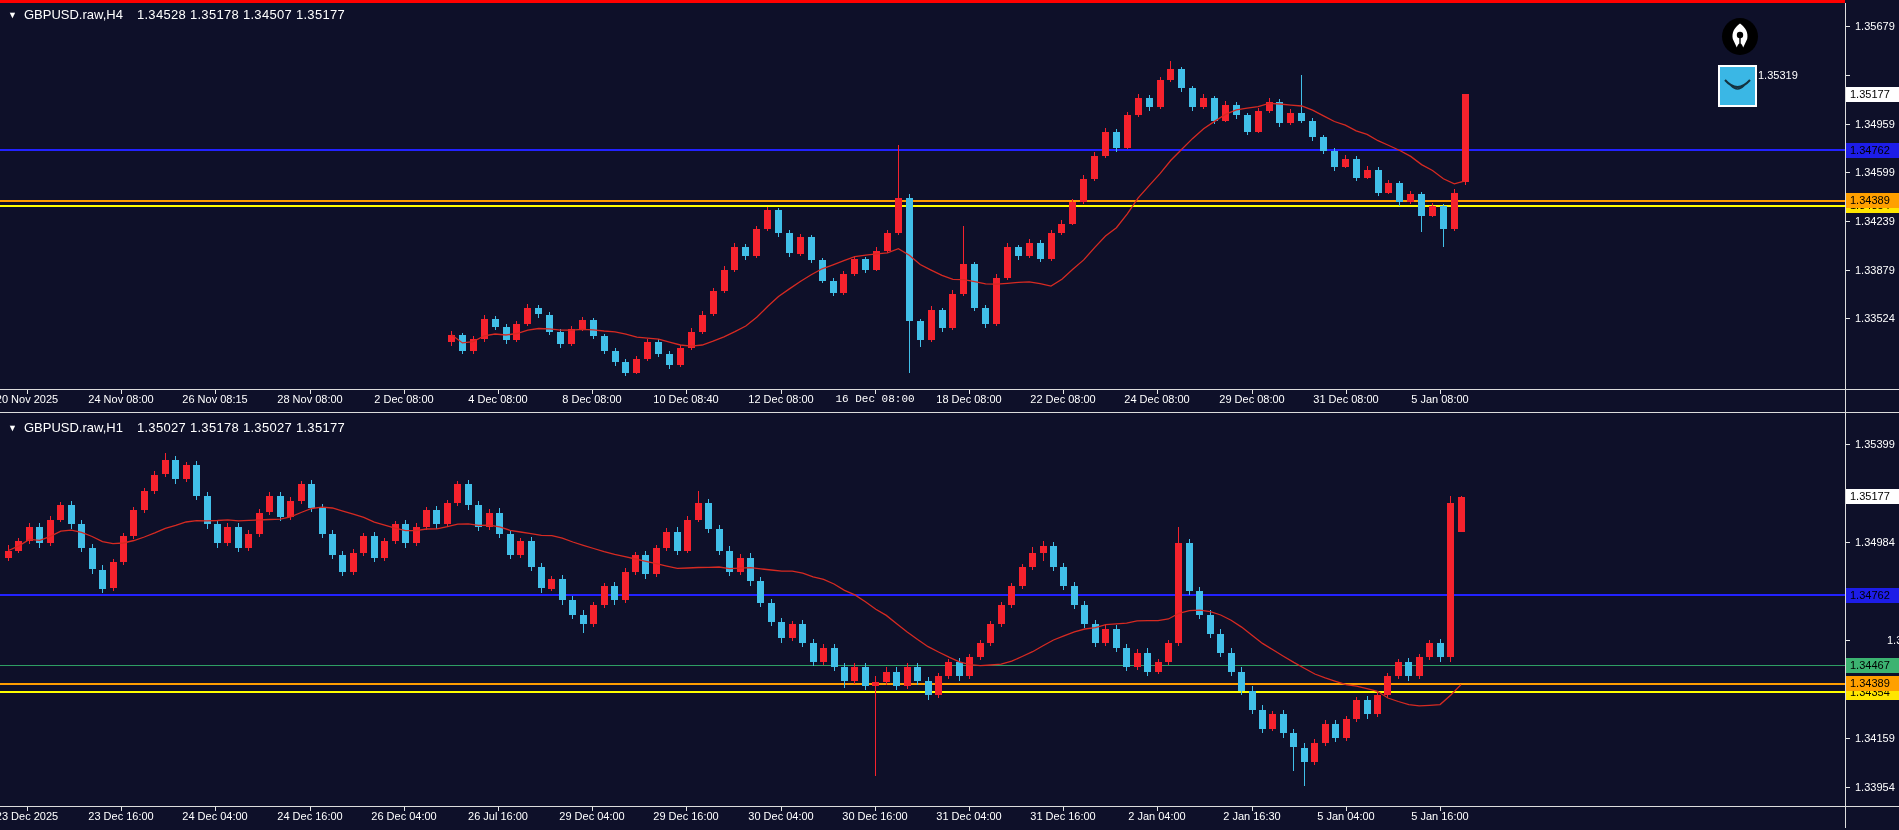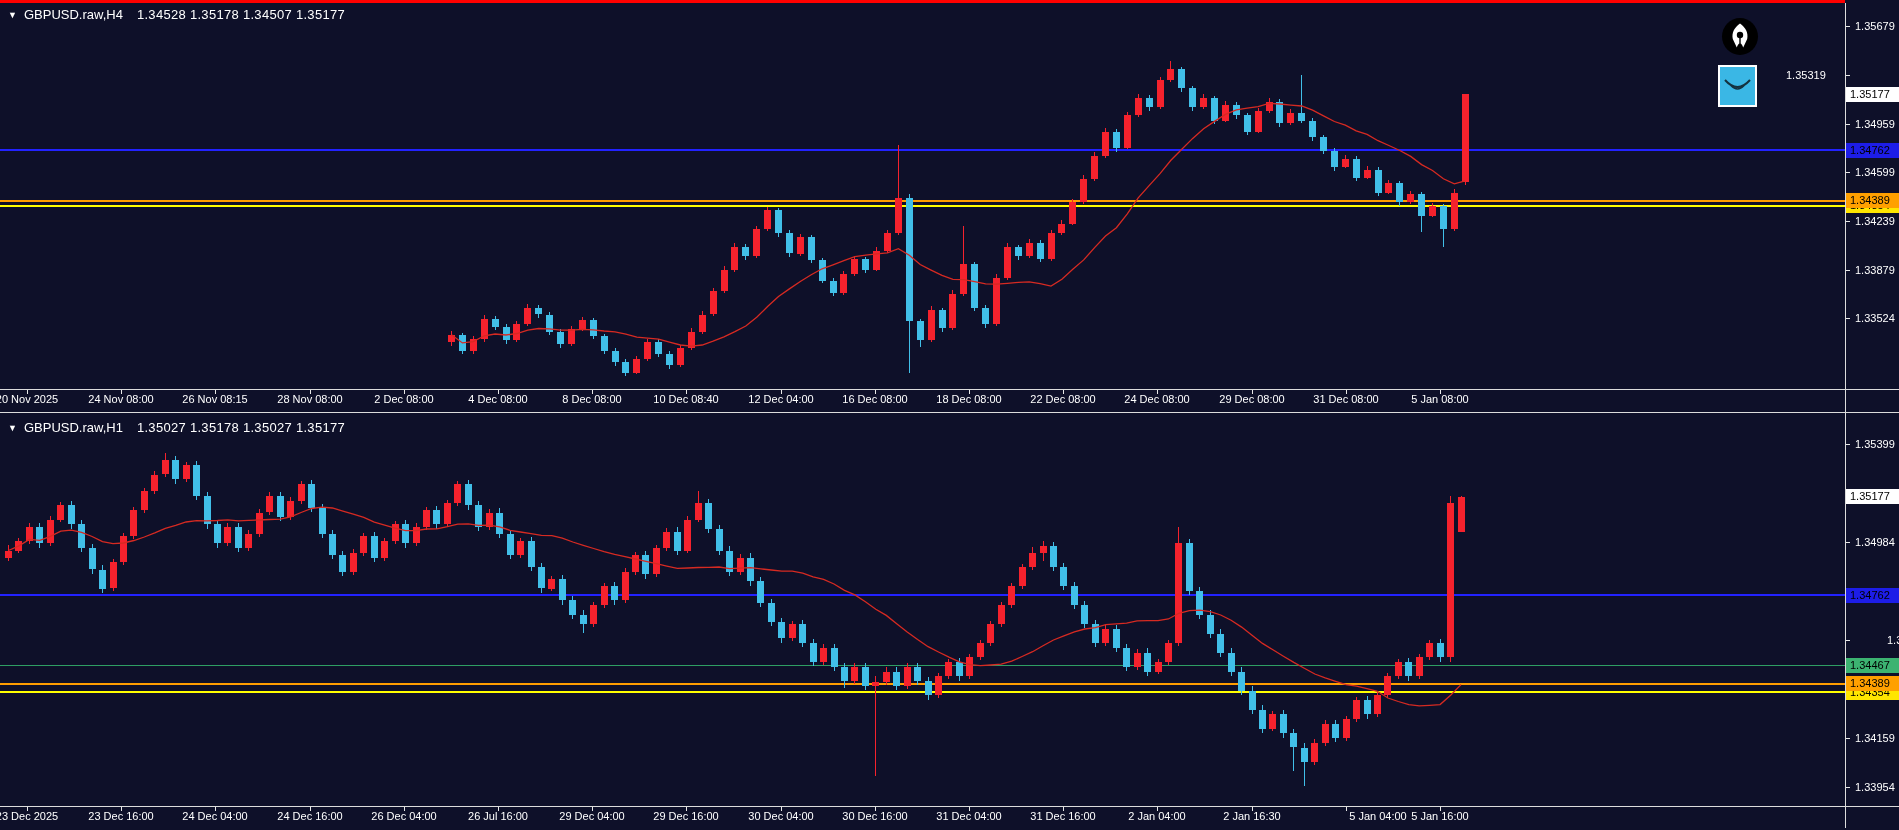--- a/index.html
+++ b/index.html
@@ -256,7 +256,7 @@
 <div class="tick" style="left: 1846px; top: 26px; width: 4px; height: 1px;"></div>
 <div class="plabel" style="left: 1855px; top: 20px;">1.35679</div>
 <div class="tick" style="left: 1846px; top: 75px; width: 4px; height: 1px;"></div>
-<div class="plabel" style="left: 1758px; top: 69px; margin-left: 28px;">1.35319</div>
+<div class="plabel" style="left: 1758px; top: 69px;">1.35319</div>
 <div class="tick" style="left: 1846px; top: 124px; width: 4px; height: 1px;"></div>
 <div class="plabel" style="left: 1855px; top: 118px;">1.34959</div>
 <div class="tick" style="left: 1846px; top: 172px; width: 4px; height: 1px;"></div>

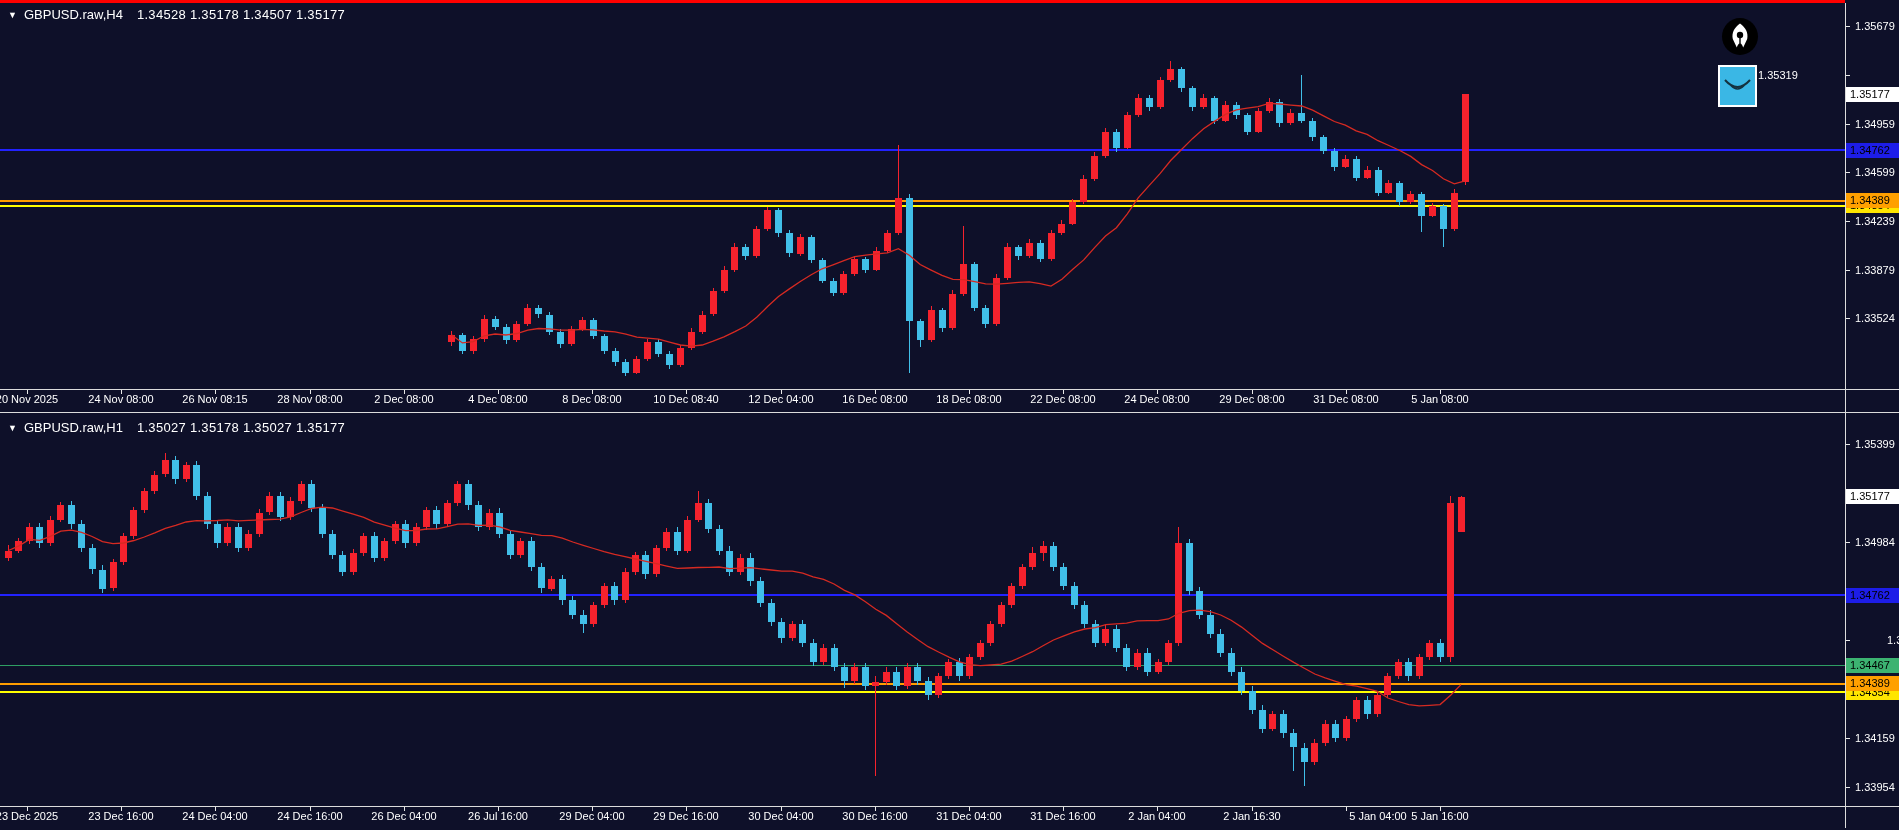--- a/index.html
+++ b/index.html
@@ -288,7 +288,7 @@
 <div class="tick" style="left: 686px; top: 390px; width: 1px; height: 4px;"></div>
 <div class="tlabel" style="left: 686px; top: 393px;">10 Dec 08:40</div>
 <div class="tick" style="left: 781px; top: 390px; width: 1px; height: 4px;"></div>
-<div class="tlabel" style="left: 781px; top: 393px;">12 Dec 04:00</div>
+<div class="tlabel" style="left: 781px; top: 393px;">12 Dec 08:00</div>
 <div class="tick" style="left: 875px; top: 390px; width: 1px; height: 4px;"></div>
 <div class="tlabel" style="left: 875px; top: 393px;">16 Dec 08:00</div>
 <div class="tick" style="left: 969px; top: 390px; width: 1px; height: 4px;"></div>

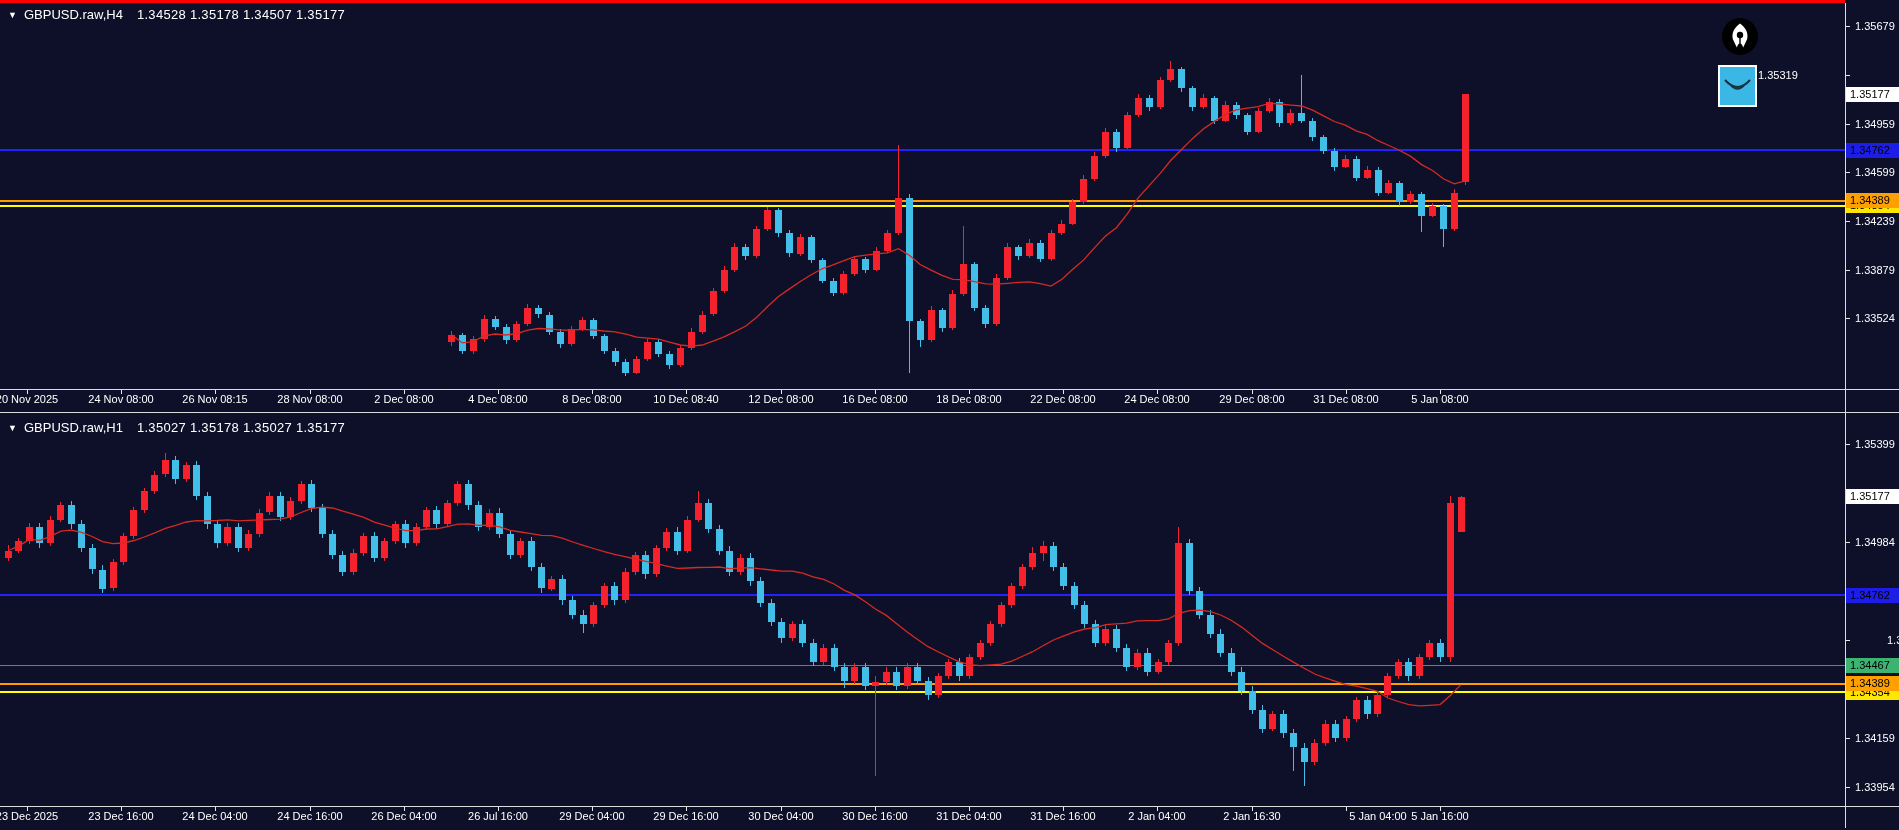--- a/index.html
+++ b/index.html
@@ -290,7 +290,7 @@
 <div class="tick" style="left: 781px; top: 390px; width: 1px; height: 4px;"></div>
 <div class="tlabel" style="left: 781px; top: 393px;">12 Dec 08:00</div>
 <div class="tick" style="left: 875px; top: 390px; width: 1px; height: 4px;"></div>
-<div class="tlabel" style="left: 875px; top: 393px;">16 Dec 08:00</div>
+<div class="tlabel" style="left: 875px; top: 393px; font-family: Liberation Mono, monospace;">16 Dec 08:00</div>
 <div class="tick" style="left: 969px; top: 390px; width: 1px; height: 4px;"></div>
 <div class="tlabel" style="left: 969px; top: 393px;">18 Dec 08:00</div>
 <div class="tick" style="left: 1063px; top: 390px; width: 1px; height: 4px;"></div>

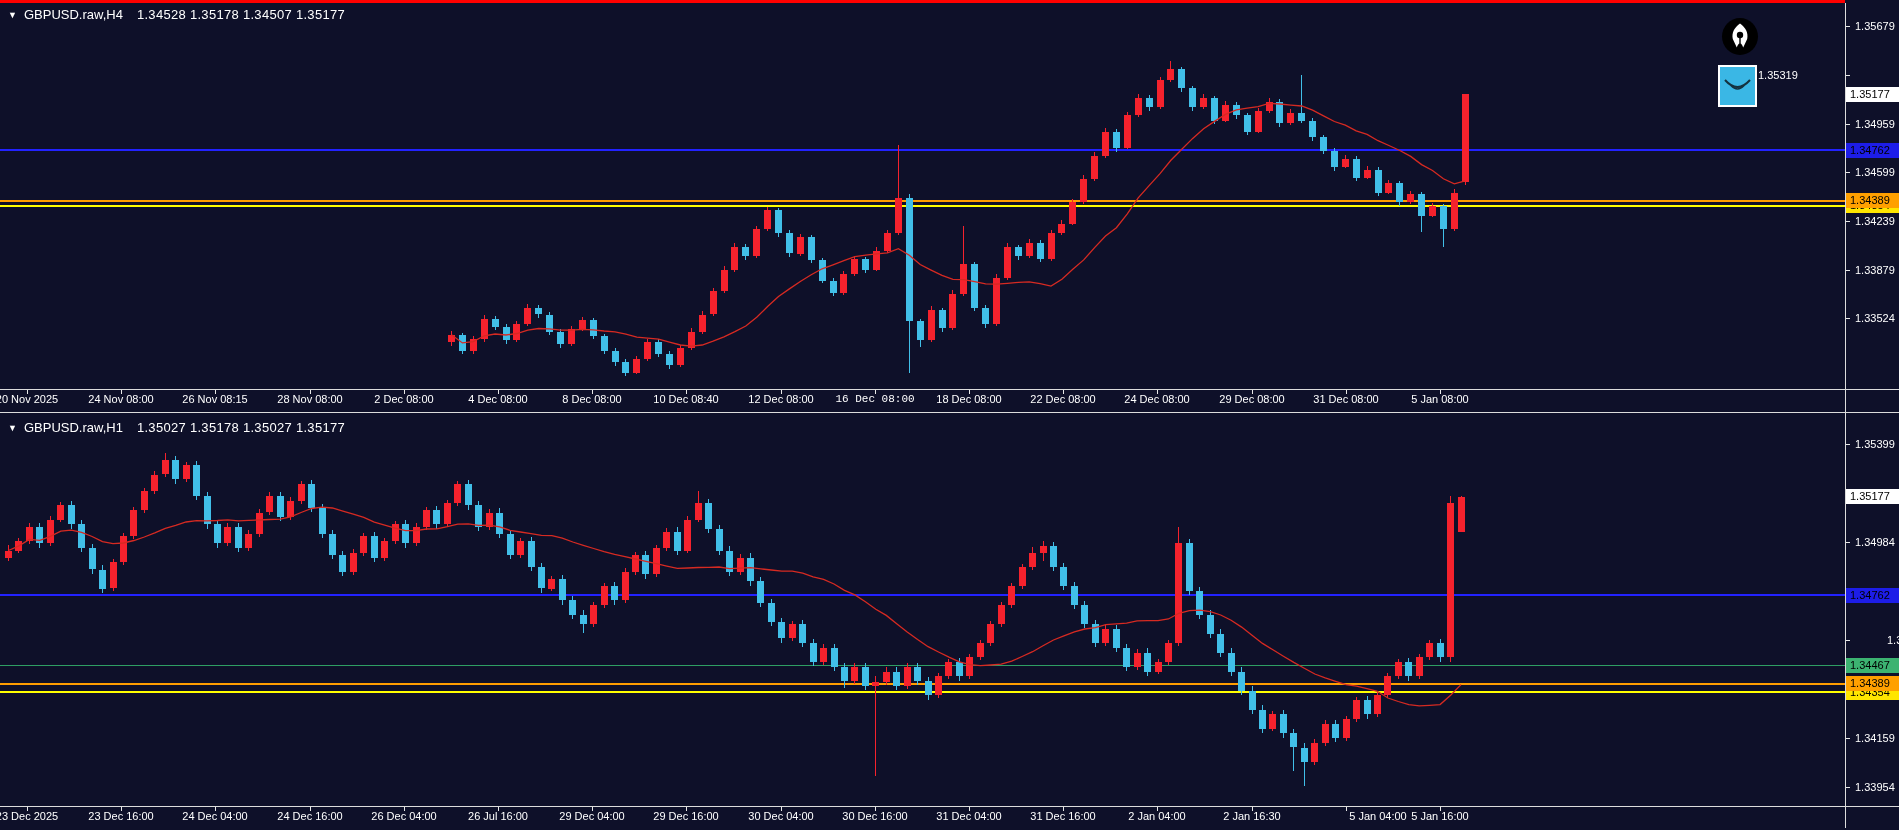--- a/index.html
+++ b/index.html
@@ -634,7 +634,7 @@
 <div class="tick" style="left: 1252px; top: 807px; width: 1px; height: 4px;"></div>
 <div class="tlabel" style="left: 1252px; top: 810px;">2 Jan 16:30</div>
 <div class="tick" style="left: 1346px; top: 807px; width: 1px; height: 4px;"></div>
-<div class="tlabel" style="left: 1346px; top: 810px; margin-left: 32px;">5 Jan 04:00</div>
+<div class="tlabel" style="left: 1346px; top: 810px;">5 Jan 04:00</div>
 <div class="tick" style="left: 1440px; top: 807px; width: 1px; height: 4px;"></div>
 <div class="tlabel" style="left: 1440px; top: 810px;">5 Jan 16:00</div>
 

